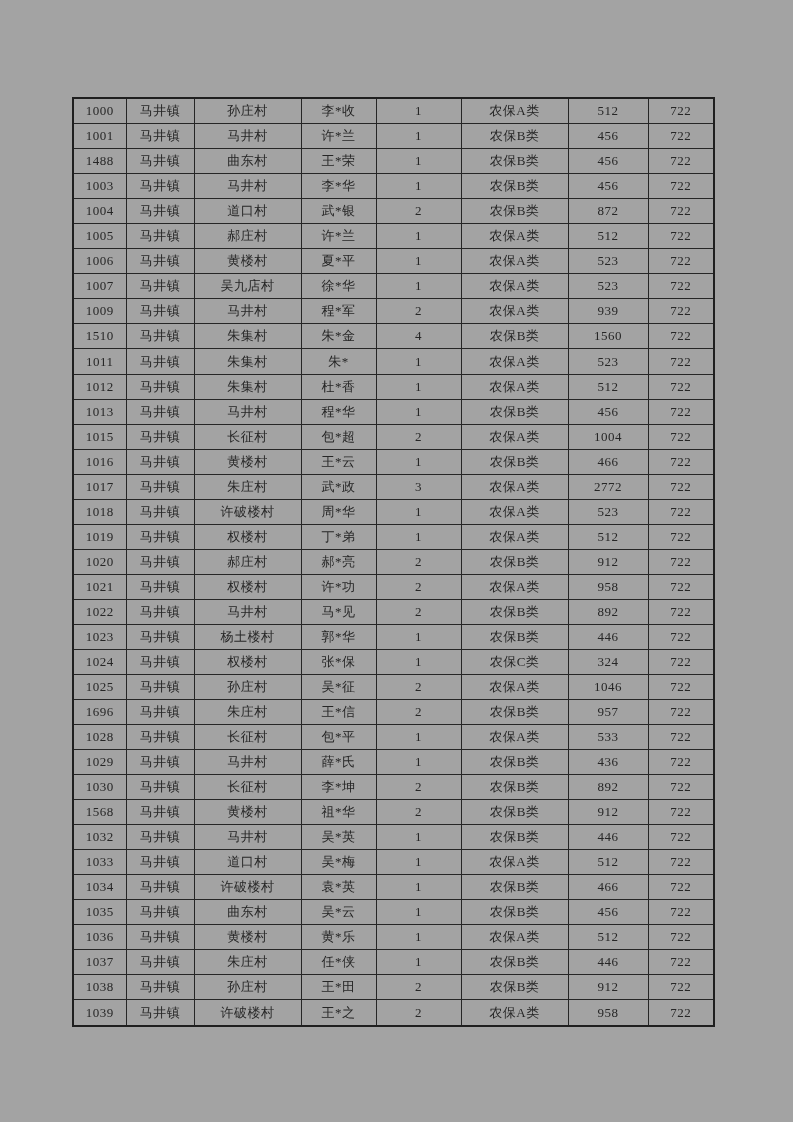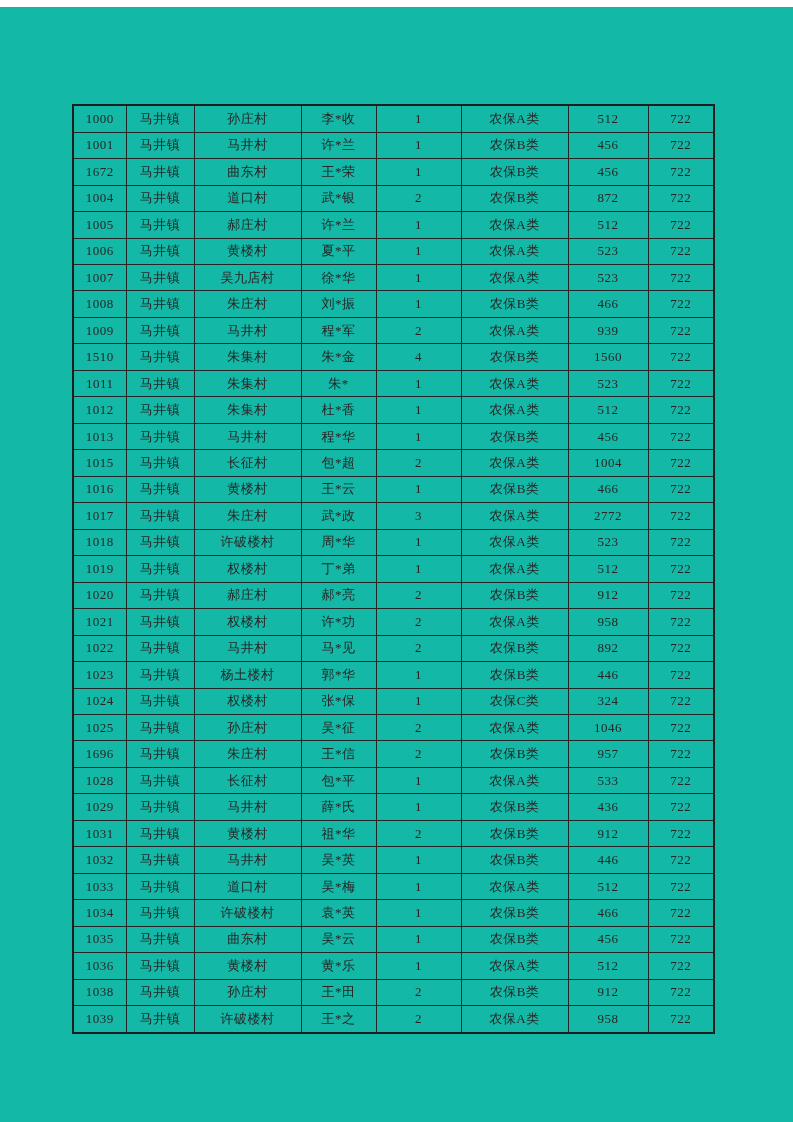--- a/index.html
+++ b/index.html
@@ -16,8 +16,7 @@
   .page {
     position: absolute;
     inset: 0;
-    background: #14b8a6;
-    margin-top: 7px;
+    background: #a3a3a3;
   }
   table.data-table {
     position: absolute;

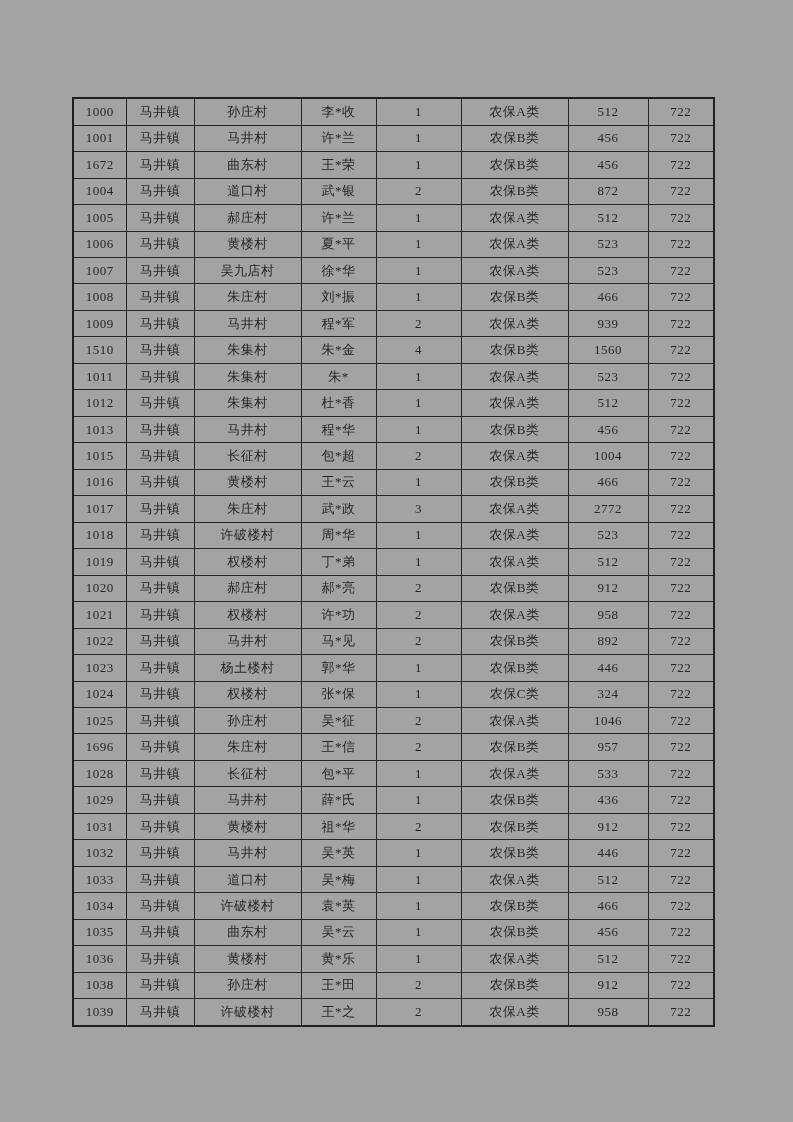--- a/index.html
+++ b/index.html
@@ -85,7 +85,7 @@
           <td>722</td>
         </tr>
         <tr>
-          <td>1672</td>
+          <td>1488</td>
           <td>马井镇</td>
           <td>曲东村</td>
           <td>王*荣</td>

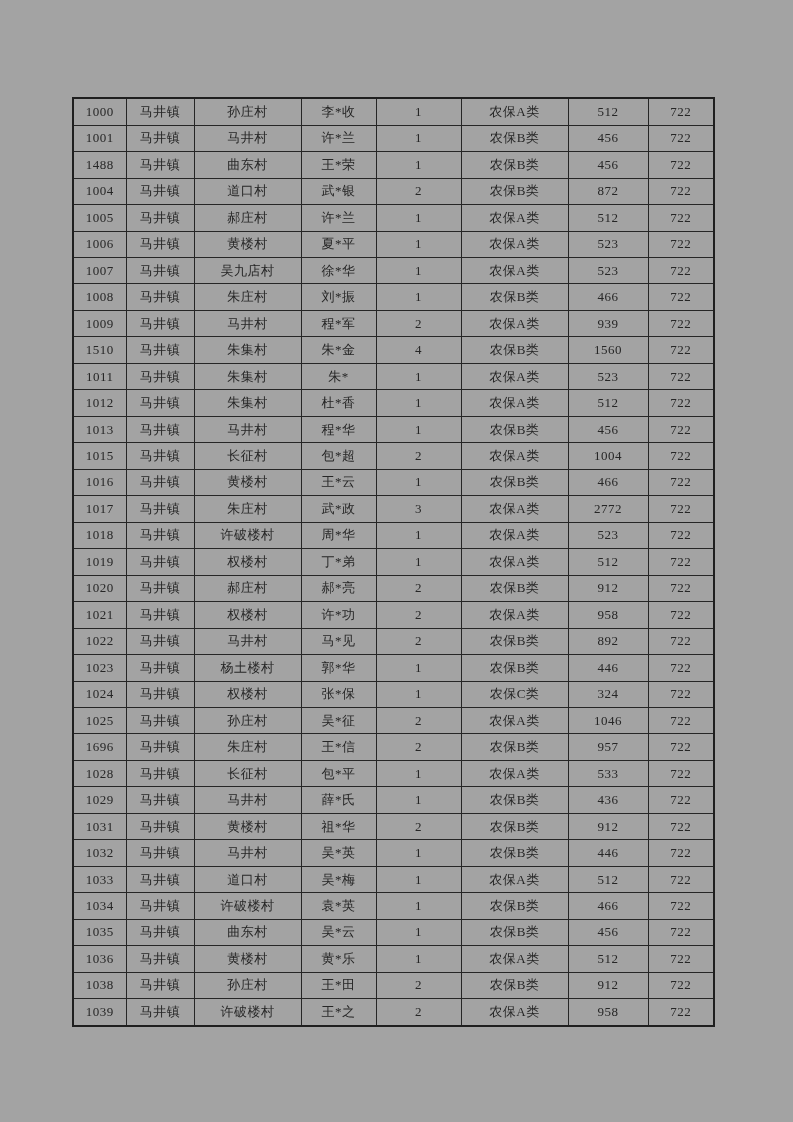--- a/index.html
+++ b/index.html
@@ -95,6 +95,16 @@
           <td>722</td>
         </tr>
         <tr>
+          <td>1003</td>
+          <td>马井镇</td>
+          <td>马井村</td>
+          <td>李*华</td>
+          <td>1</td>
+          <td>农保B类</td>
+          <td>456</td>
+          <td>722</td>
+        </tr>
+        <tr>
           <td>1004</td>
           <td>马井镇</td>
           <td>道口村</td>

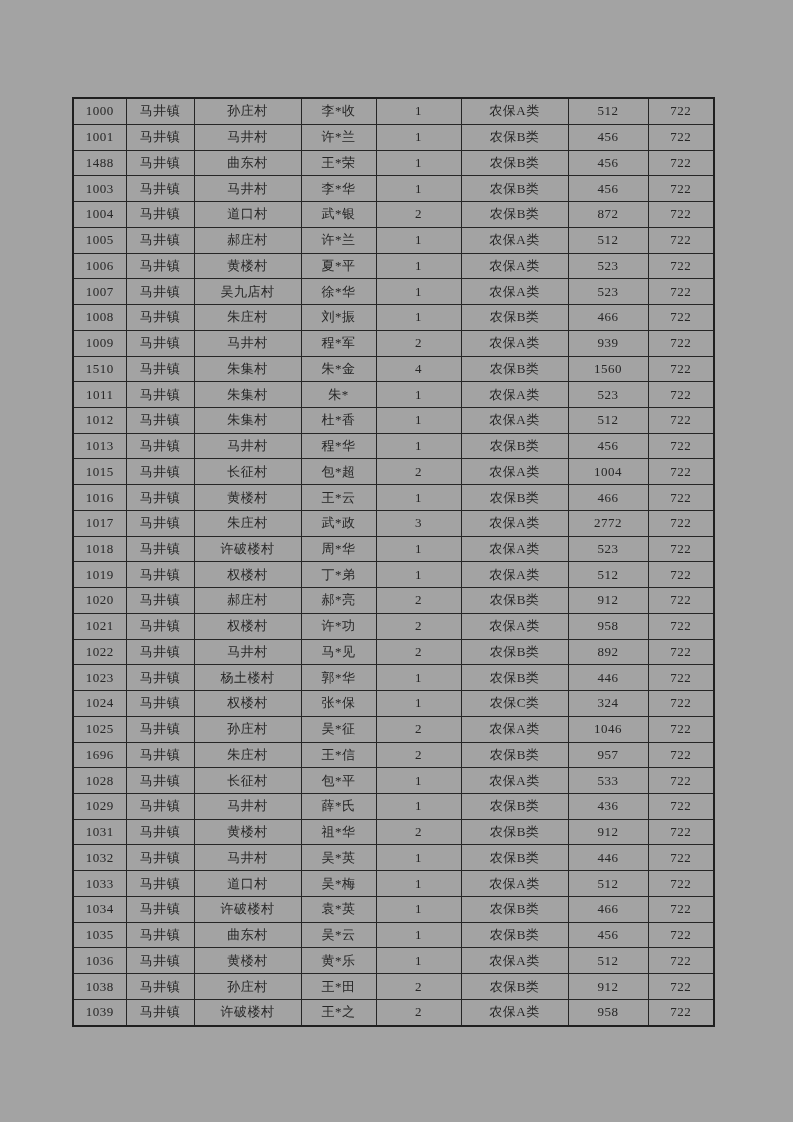--- a/index.html
+++ b/index.html
@@ -145,16 +145,6 @@
           <td>722</td>
         </tr>
         <tr>
-          <td>1008</td>
-          <td>马井镇</td>
-          <td>朱庄村</td>
-          <td>刘*振</td>
-          <td>1</td>
-          <td>农保B类</td>
-          <td>466</td>
-          <td>722</td>
-        </tr>
-        <tr>
           <td>1009</td>
           <td>马井镇</td>
           <td>马井村</td>

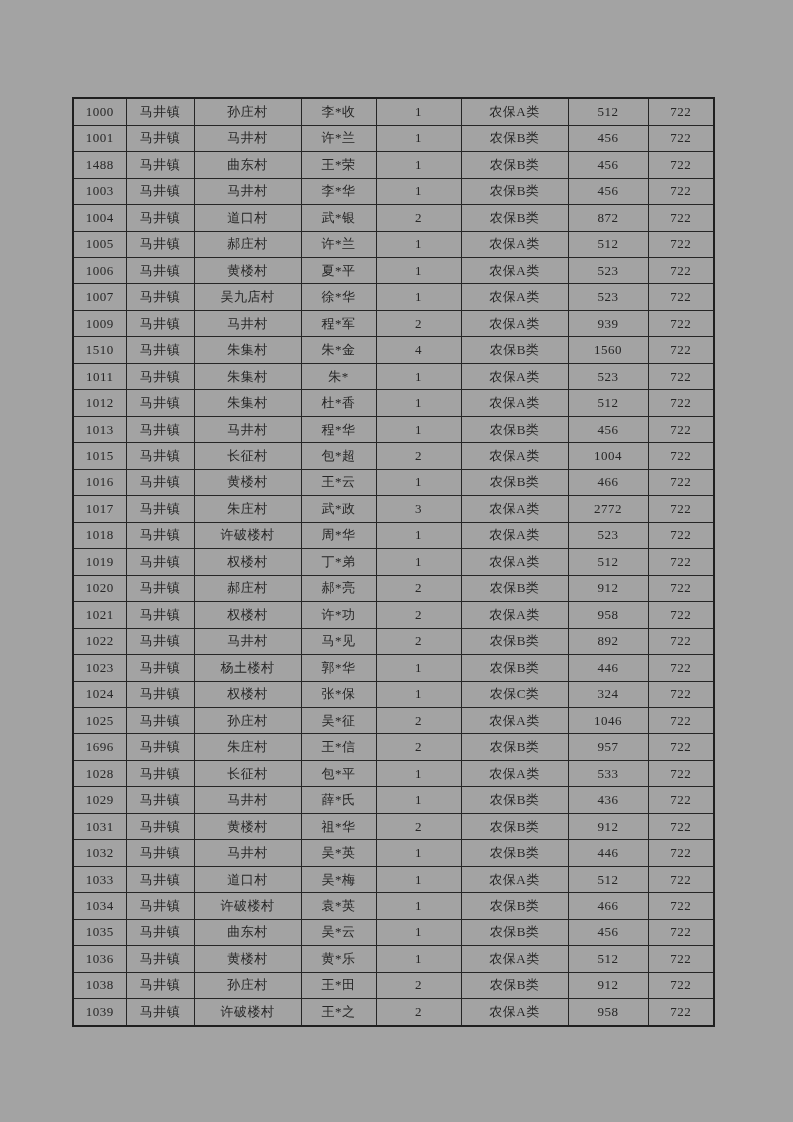--- a/index.html
+++ b/index.html
@@ -335,6 +335,16 @@
           <td>722</td>
         </tr>
         <tr>
+          <td>1030</td>
+          <td>马井镇</td>
+          <td>长征村</td>
+          <td>李*坤</td>
+          <td>2</td>
+          <td>农保B类</td>
+          <td>892</td>
+          <td>722</td>
+        </tr>
+        <tr>
           <td>1031</td>
           <td>马井镇</td>
           <td>黄楼村</td>

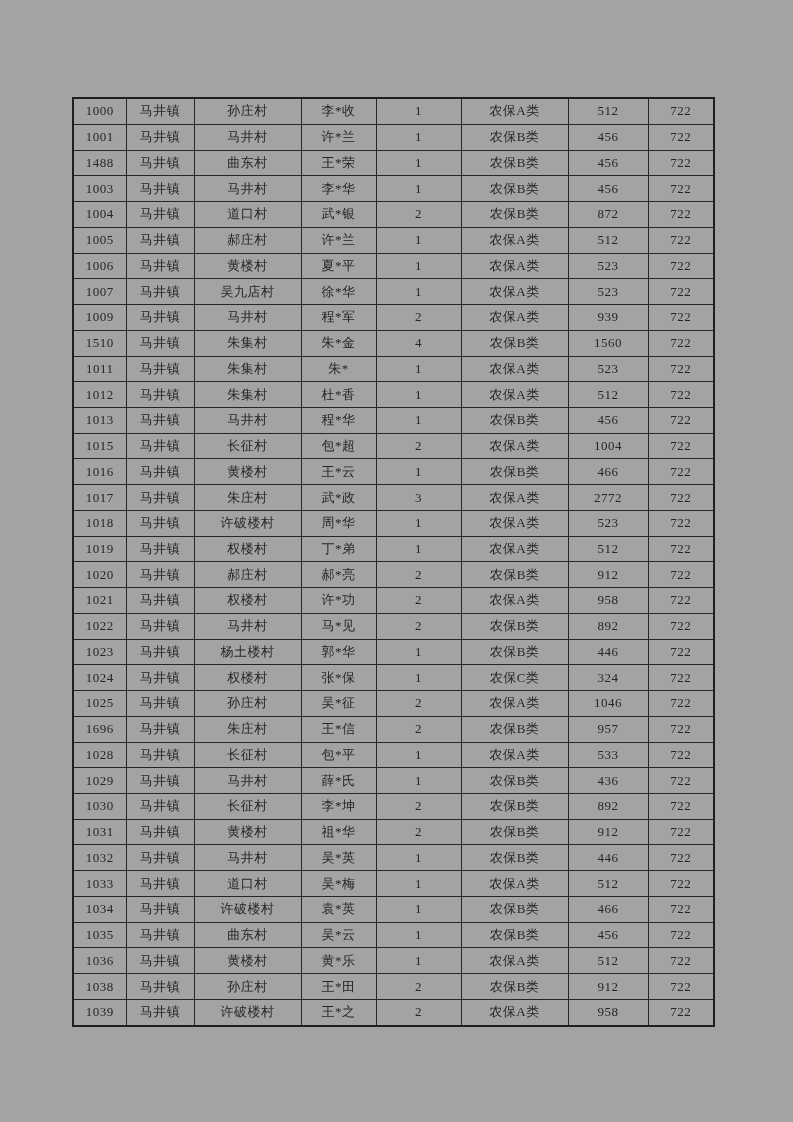--- a/index.html
+++ b/index.html
@@ -345,7 +345,7 @@
           <td>722</td>
         </tr>
         <tr>
-          <td>1031</td>
+          <td>1568</td>
           <td>马井镇</td>
           <td>黄楼村</td>
           <td>祖*华</td>

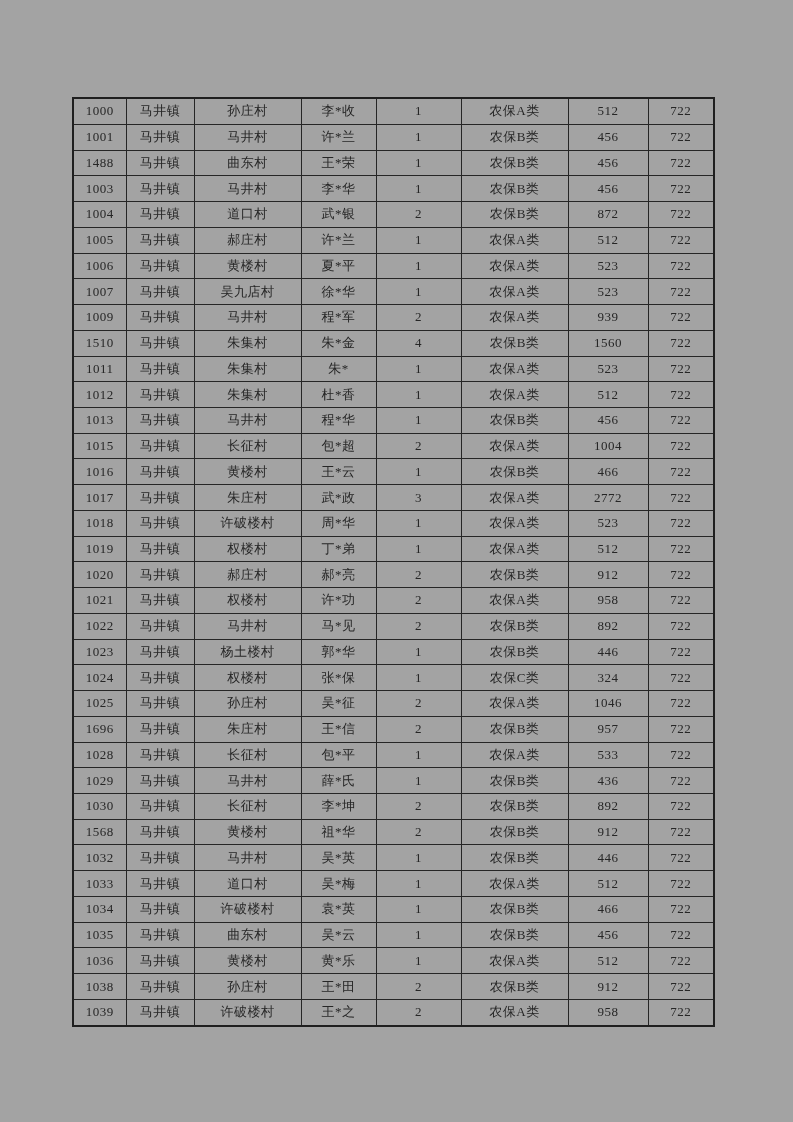--- a/index.html
+++ b/index.html
@@ -405,6 +405,16 @@
           <td>722</td>
         </tr>
         <tr>
+          <td>1037</td>
+          <td>马井镇</td>
+          <td>朱庄村</td>
+          <td>任*侠</td>
+          <td>1</td>
+          <td>农保B类</td>
+          <td>446</td>
+          <td>722</td>
+        </tr>
+        <tr>
           <td>1038</td>
           <td>马井镇</td>
           <td>孙庄村</td>

